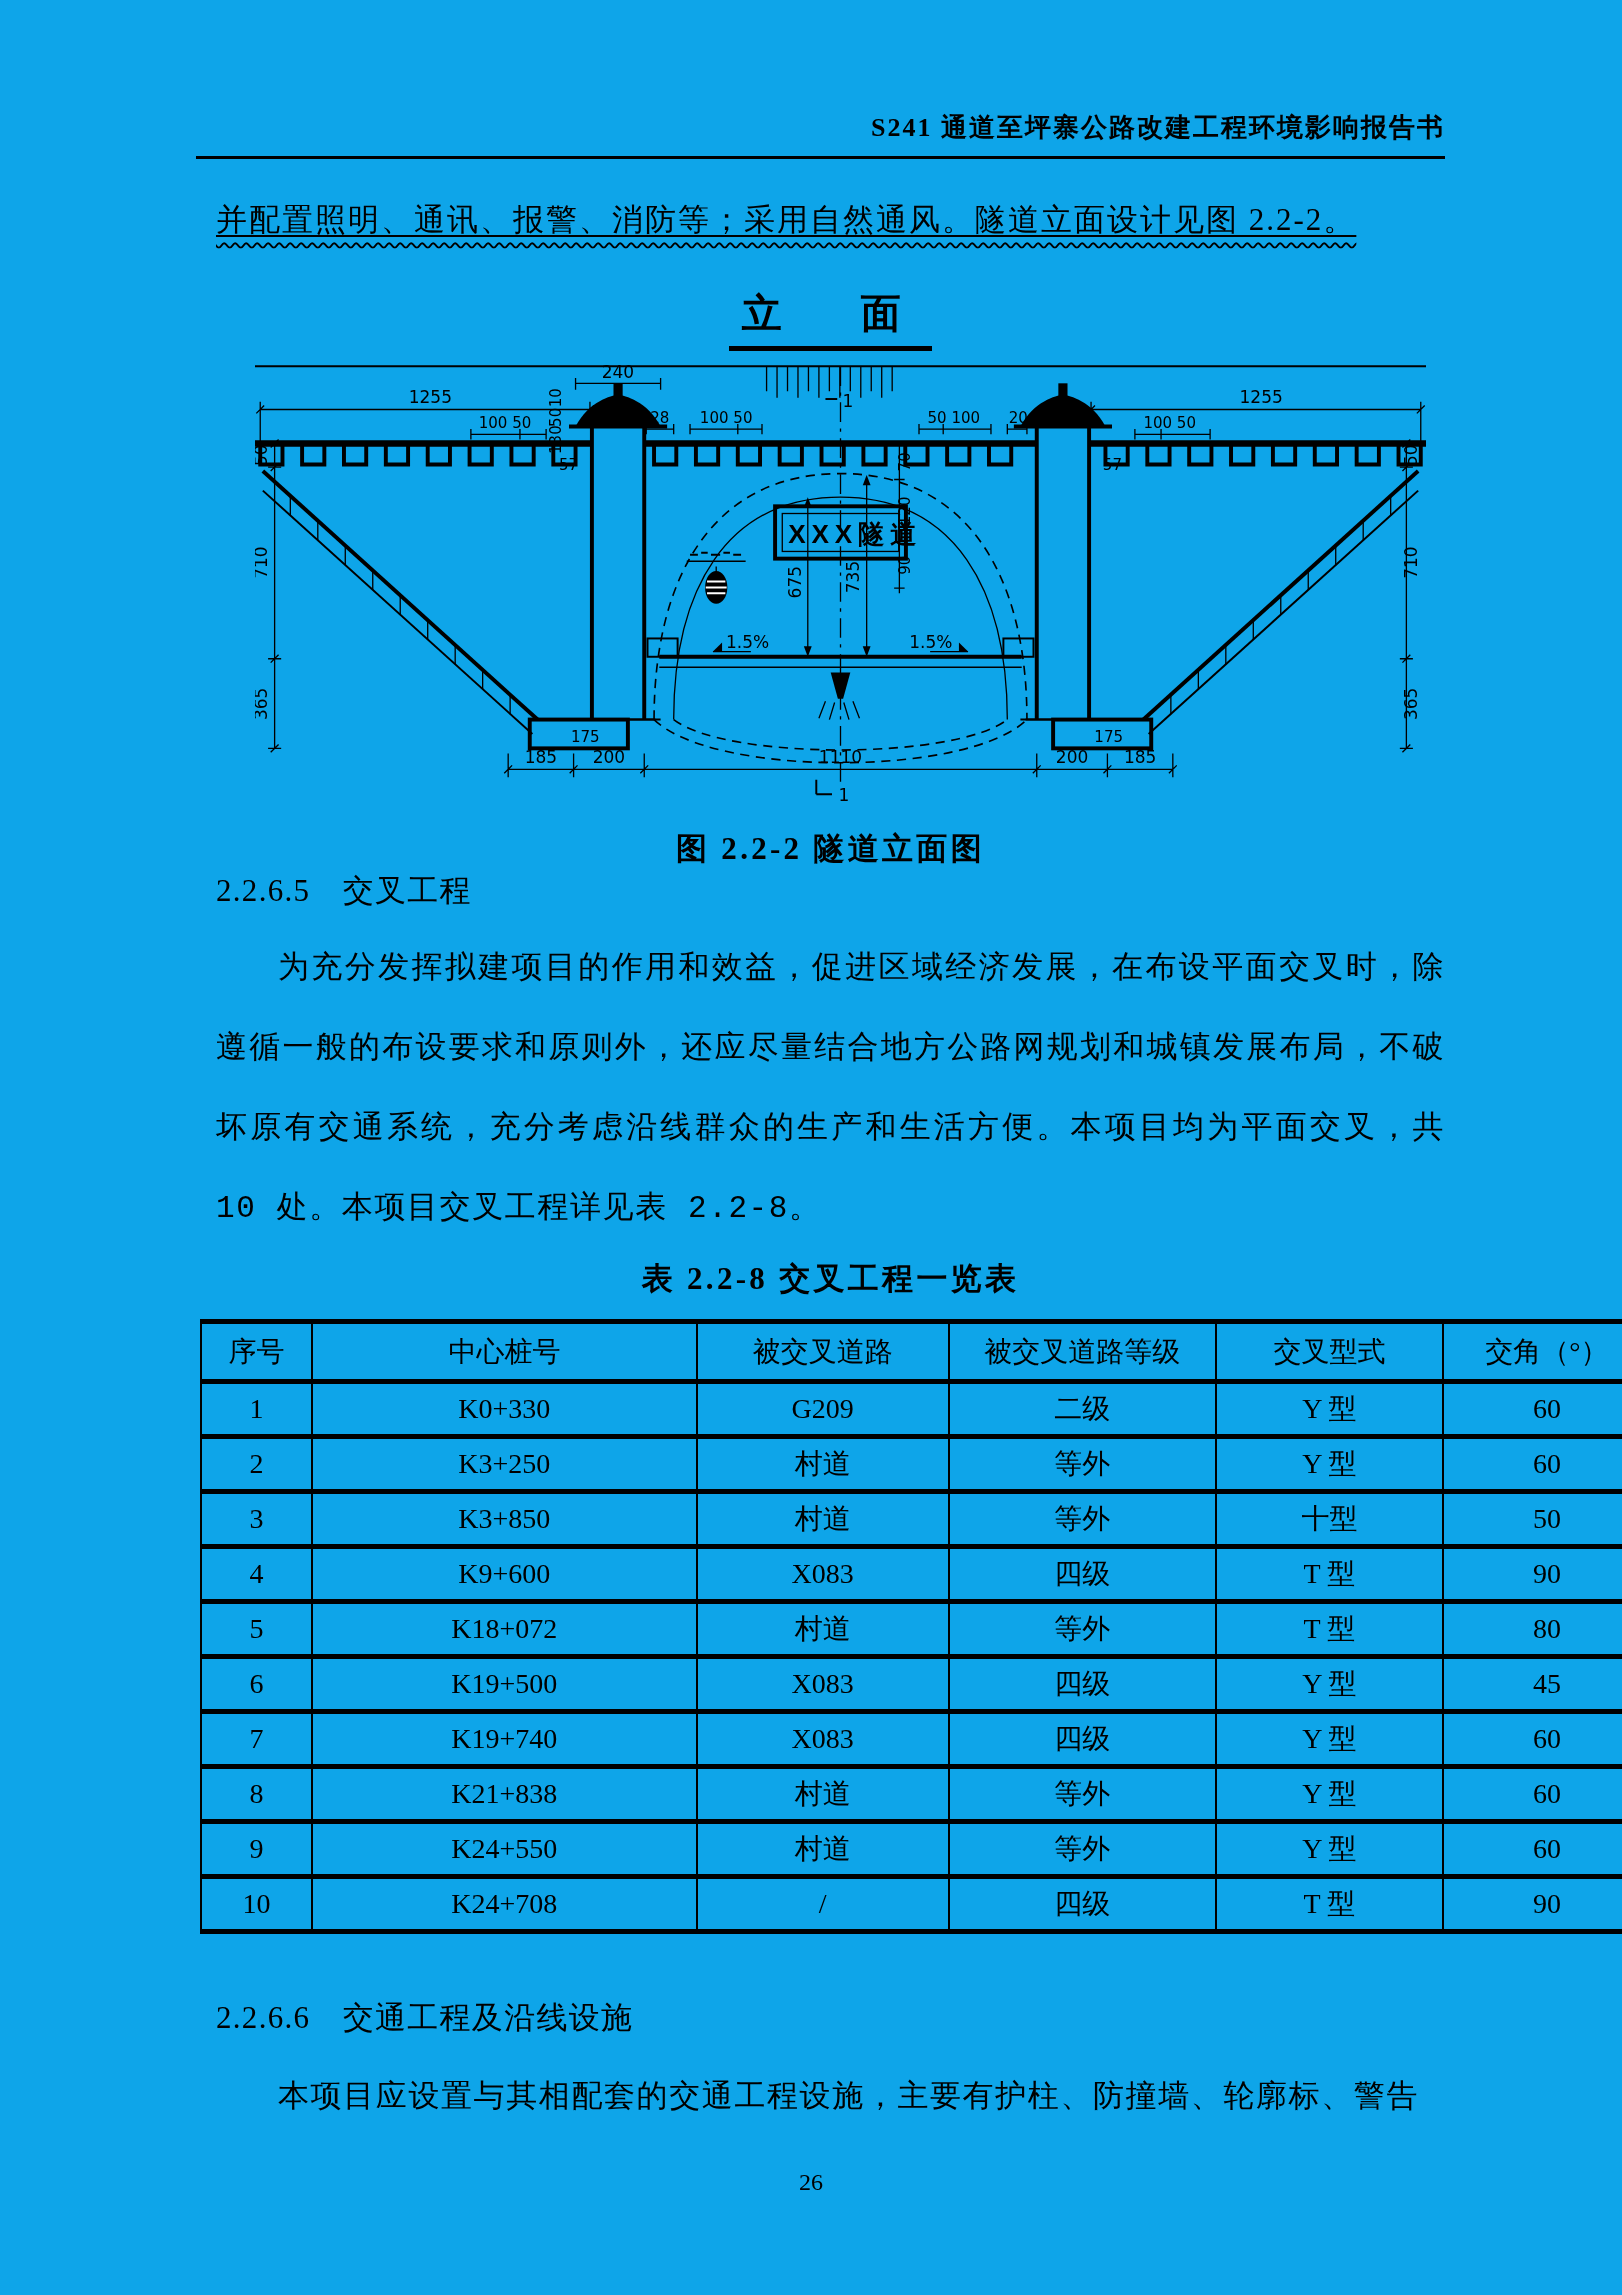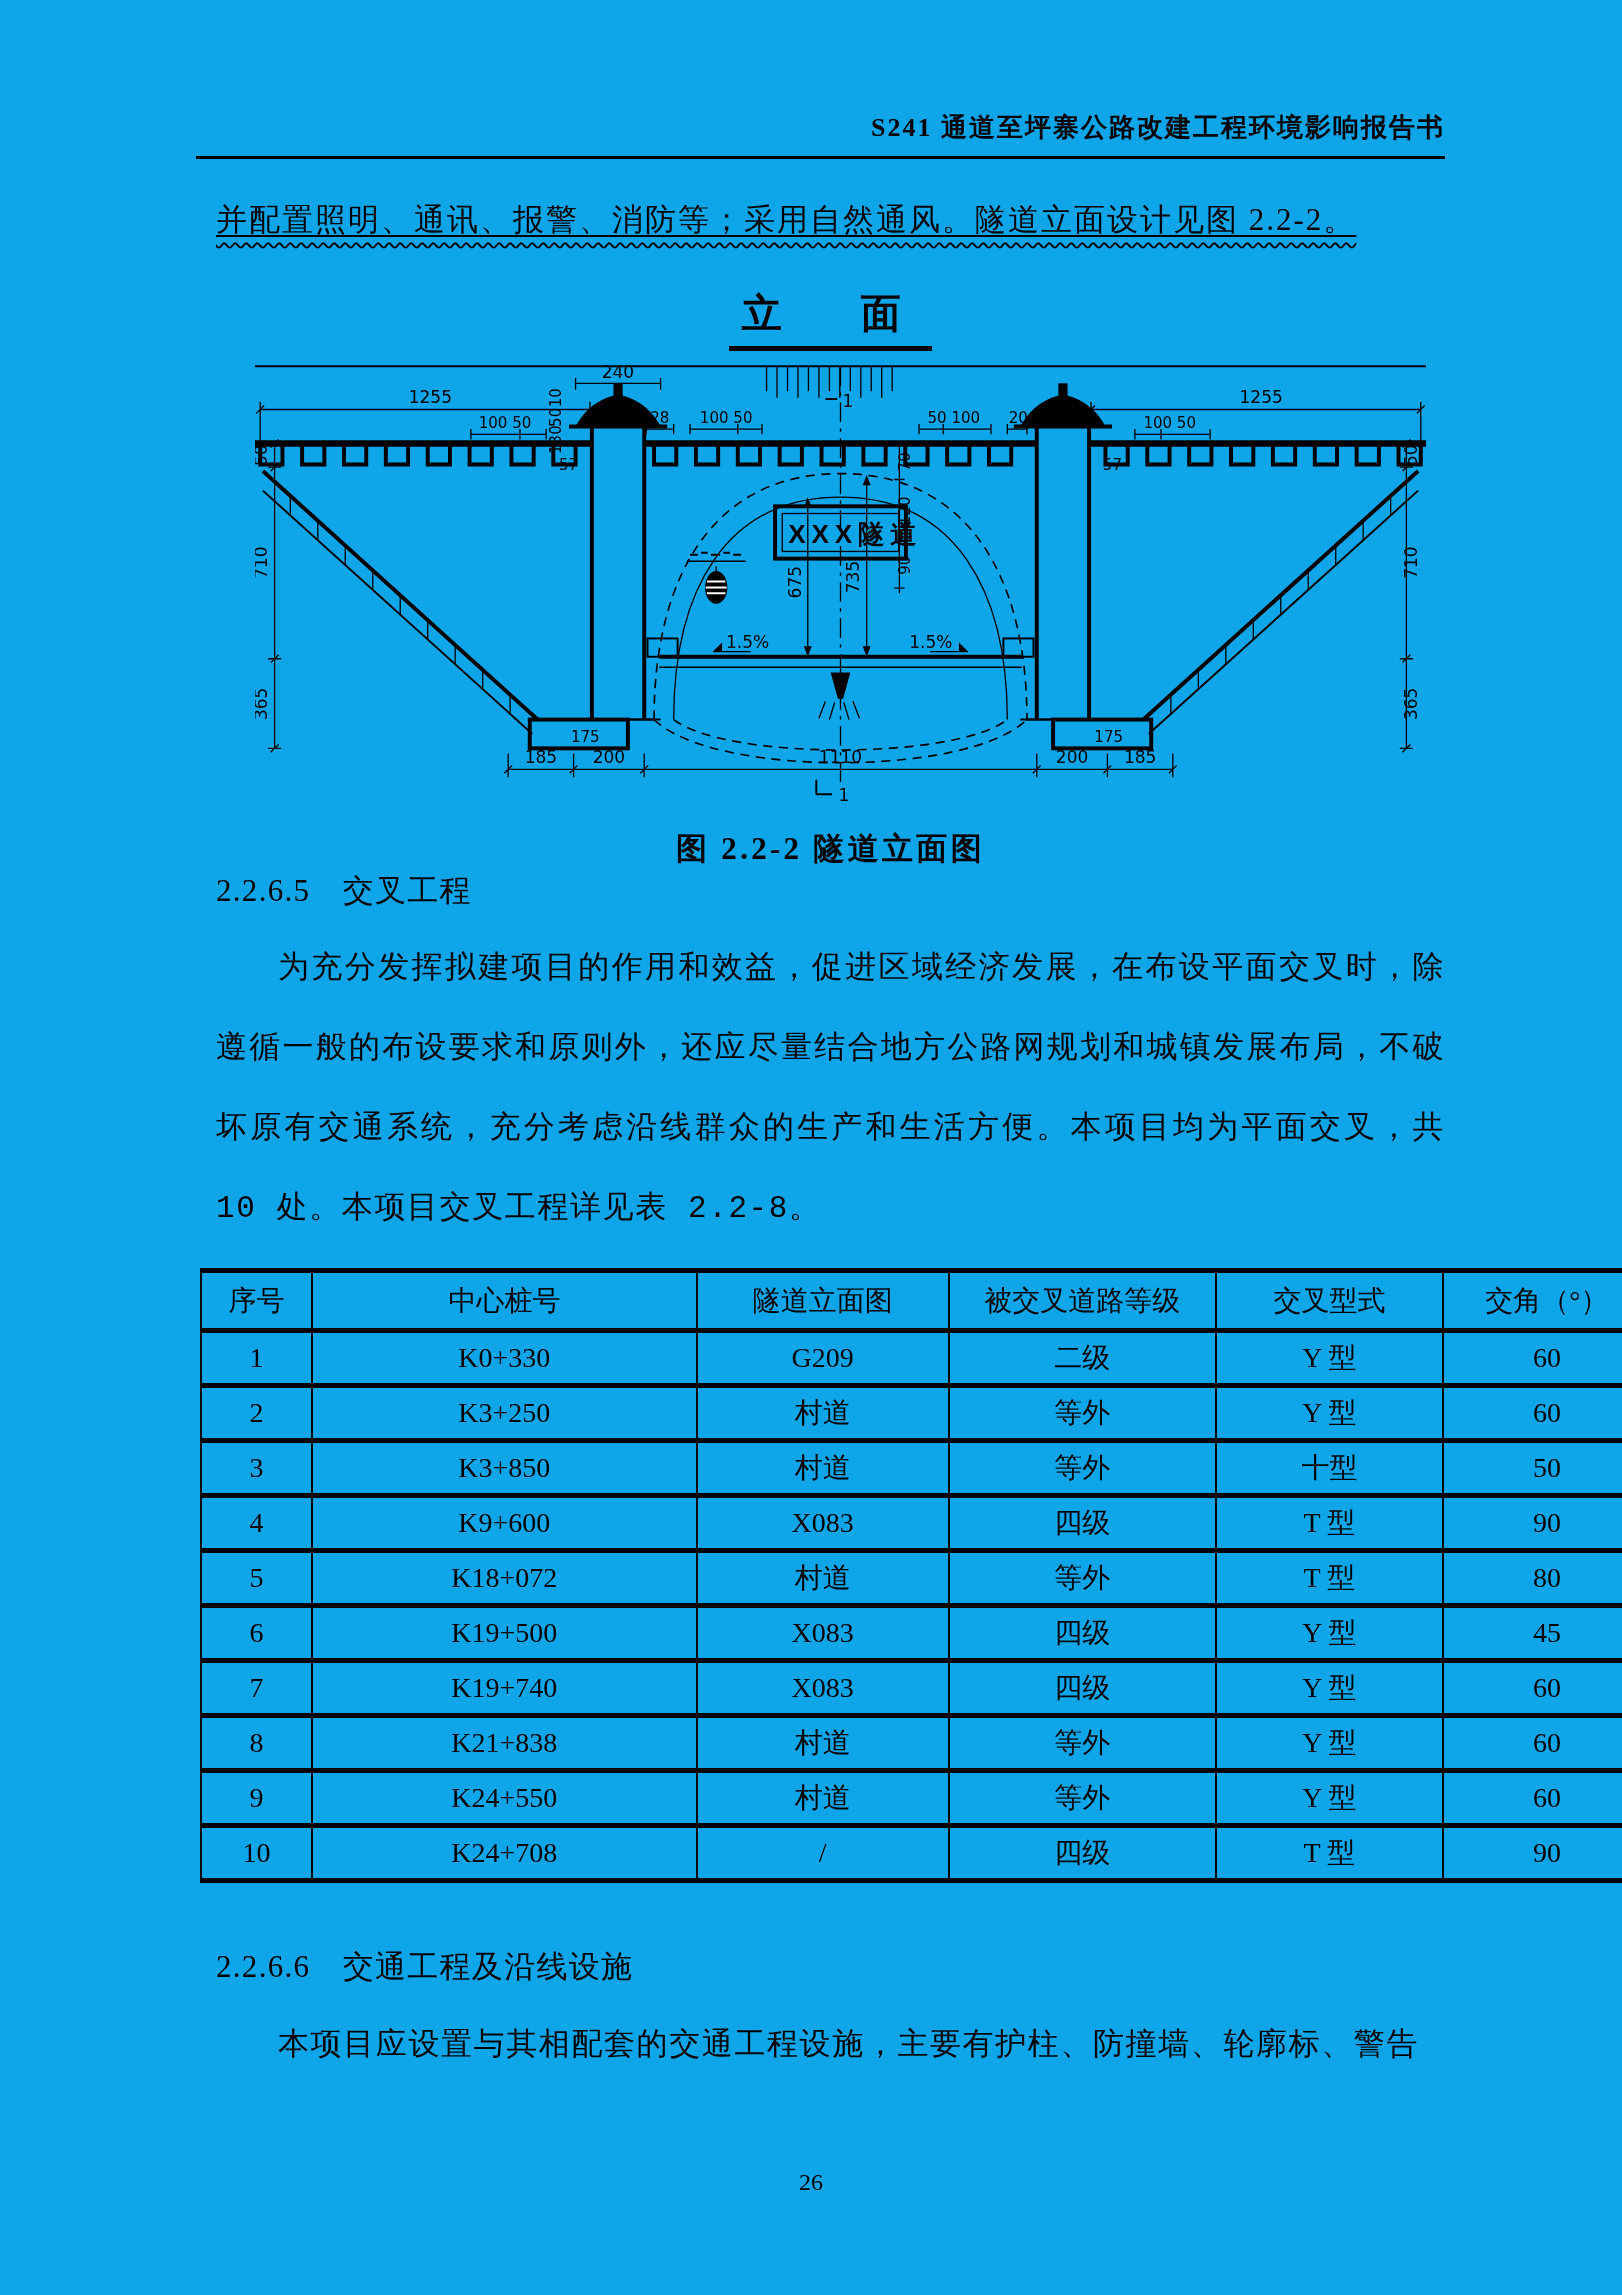--- a/index.html
+++ b/index.html
@@ -246,6 +246,7 @@
 
     <p class="body-para">为充分发挥拟建项目的作用和效益，促进区域经济发展，在布设平面交叉时，除遵循一般的布设要求和原则外，还应尽量结合地方公路网规划和城镇发展布局，不破坏原有交通系统，充分考虑沿线群众的生产和生活方便。本项目均为平面交叉，共 10 处。本项目交叉工程详见表 2.2-8。</p>
 
+    <div class="table-caption">表 2.2-8 交叉工程一览表</div>
 
     <table class="xtable">
       <colgroup>

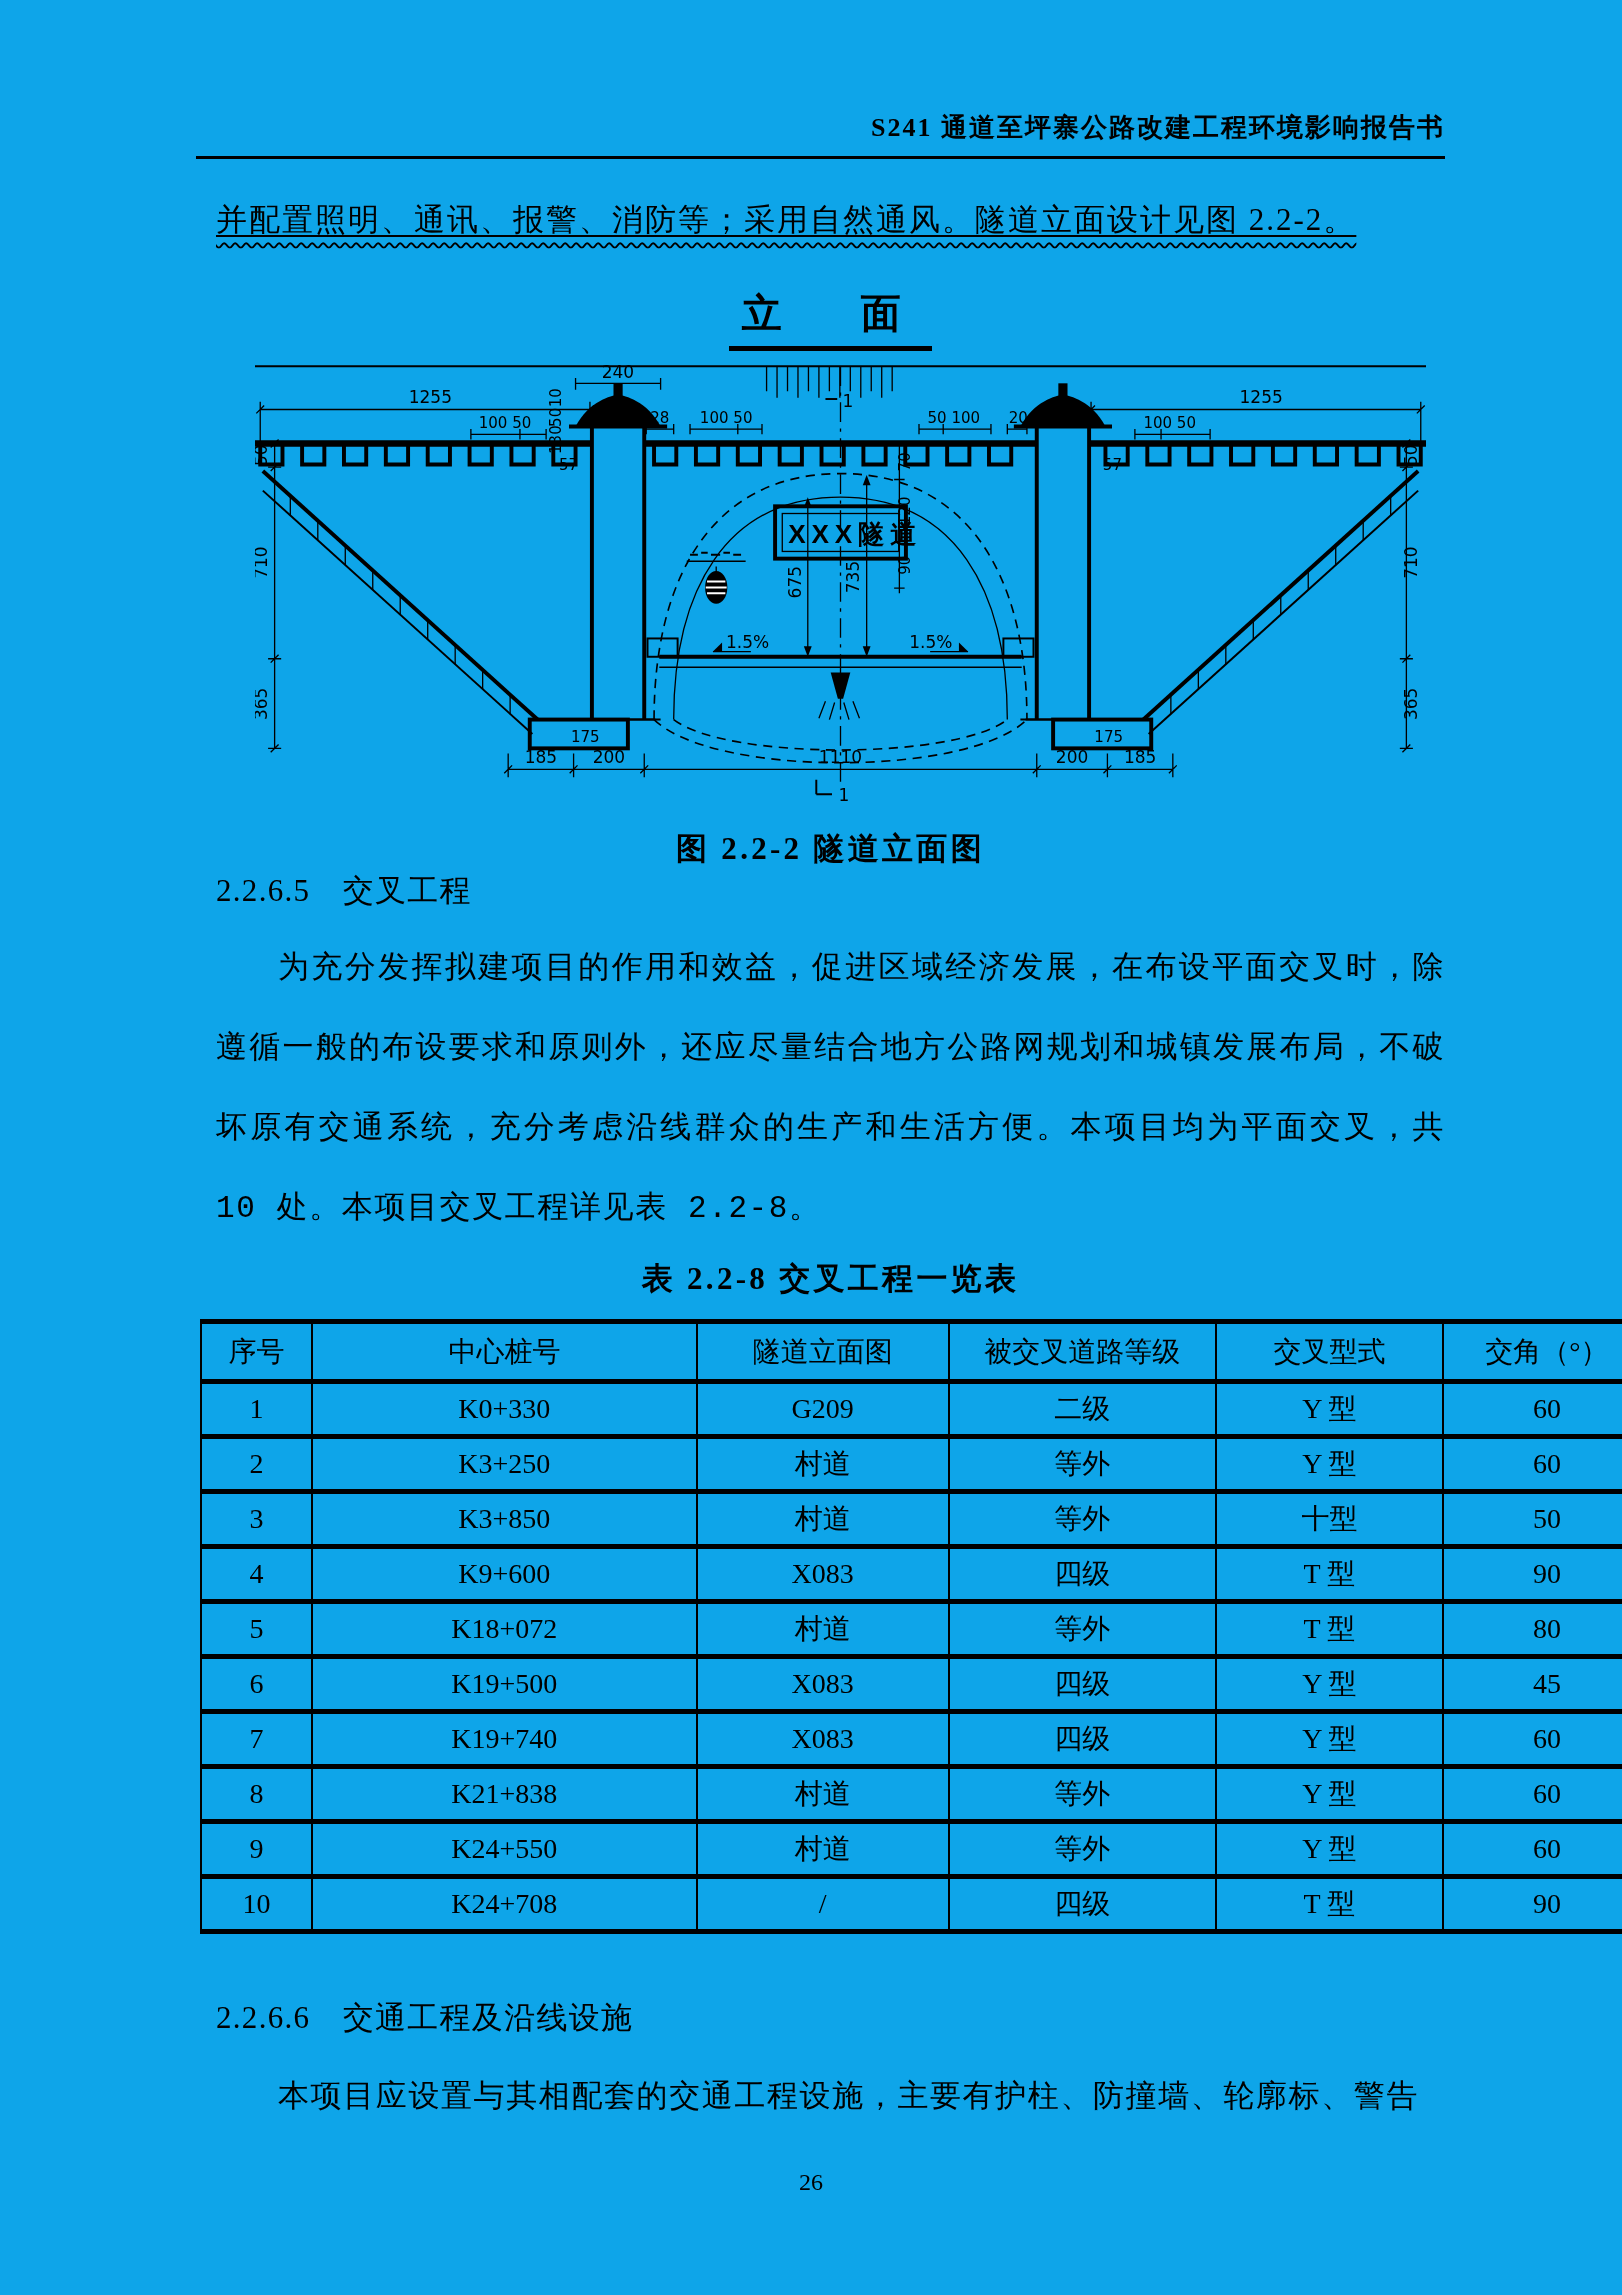--- a/index.html
+++ b/index.html
@@ -261,7 +261,7 @@
         <tr>
           <th>序号</th>
           <th>中心桩号</th>
-          <th>隧道立面图</th>
+          <th>被交叉道路</th>
           <th>被交叉道路等级</th>
           <th>交叉型式</th>
           <th>交角（°）</th>

